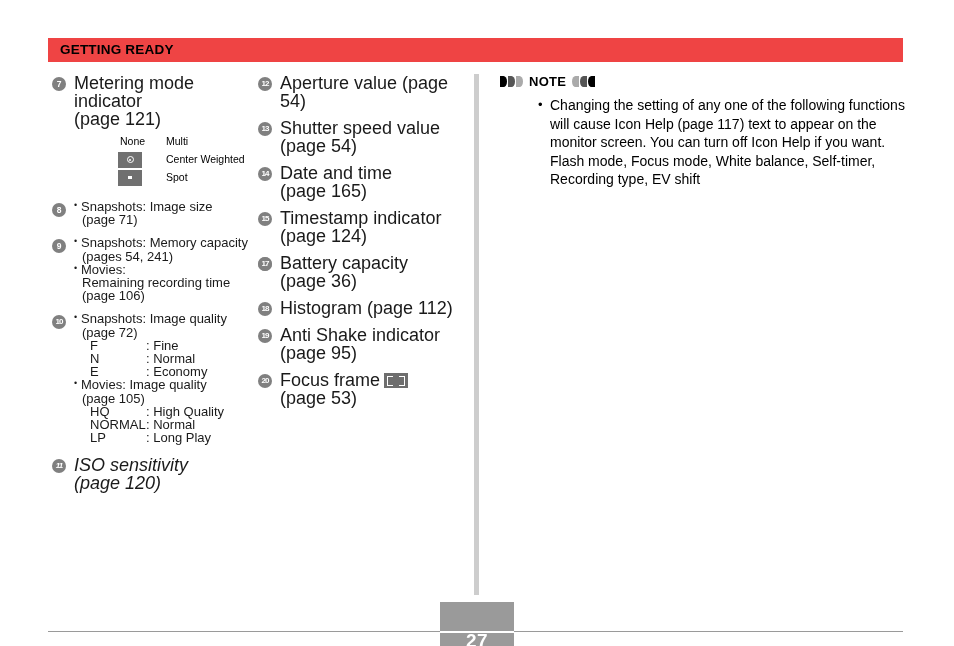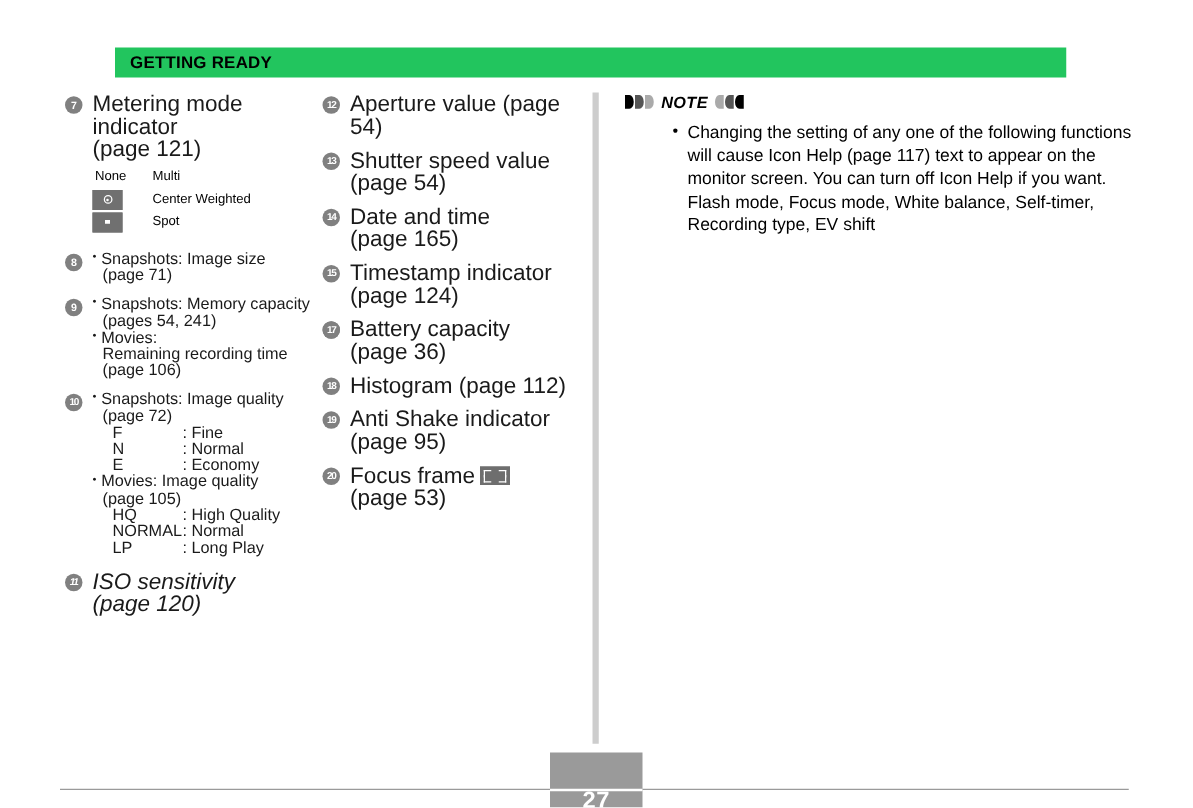--- a/index.html
+++ b/index.html
@@ -21,10 +21,9 @@
     position: absolute;
     left: 48px;
     top: 38px;
-    width: 761px;
+    width: 855px;
     height: 24px;
-    background: #22c55e;
-    margin-left: 44px;
+    background: #ef4444;
   }
   .header-title {
     position: absolute;

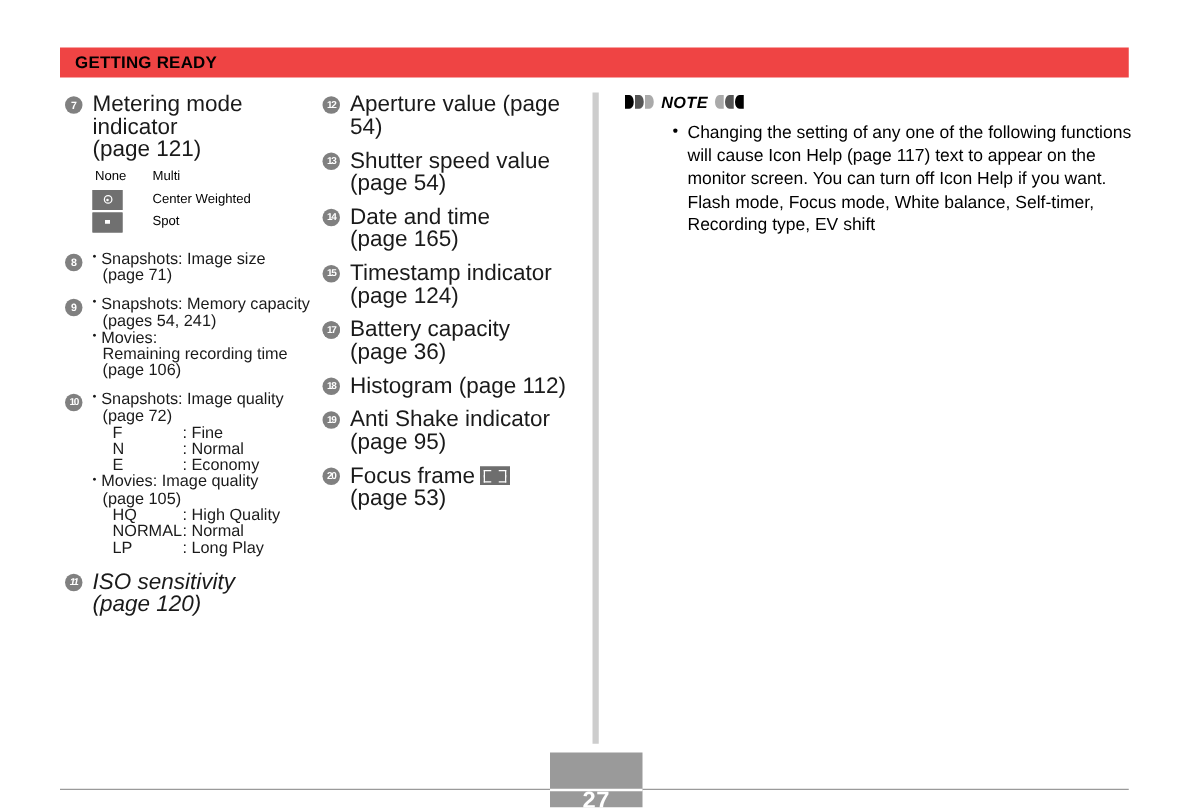--- a/index.html
+++ b/index.html
@@ -190,7 +190,6 @@
     align-items: center;
     gap: 6px;
     margin-bottom: 7px;
-    font-style: italic;
   }
   .note-title {
     font-size: 13px;

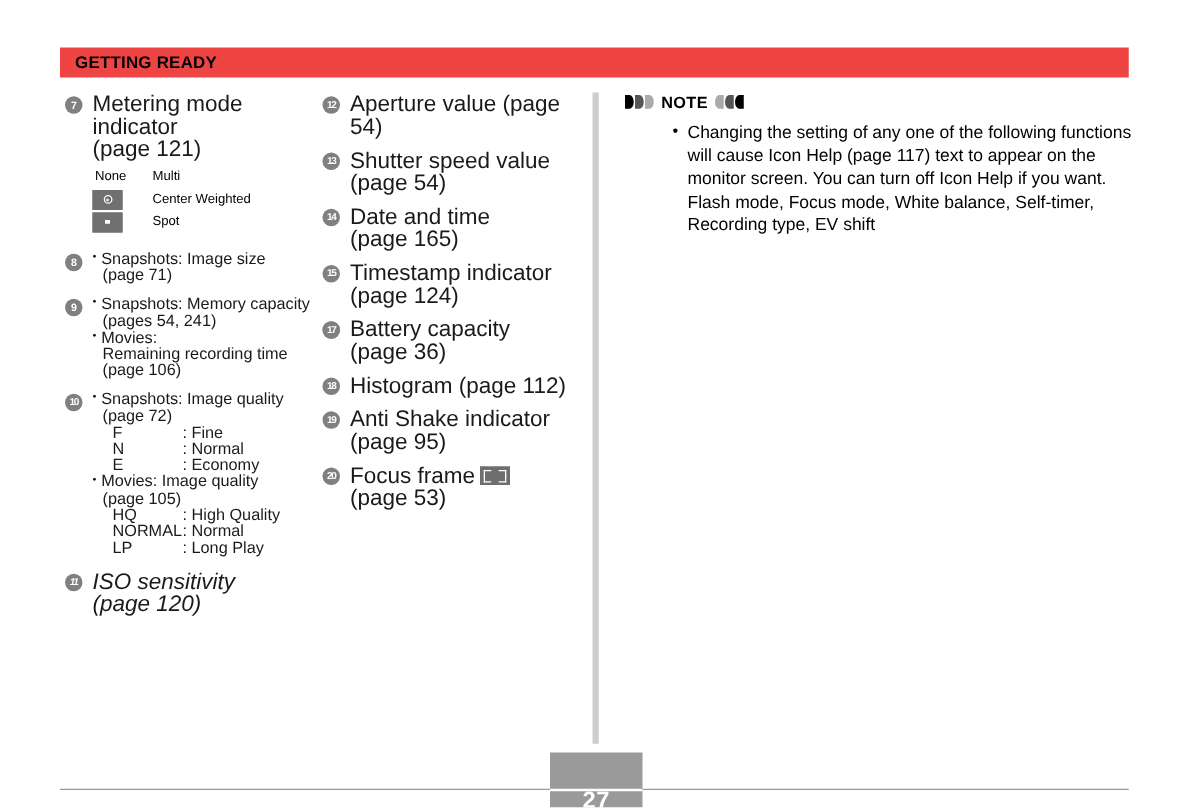--- a/index.html
+++ b/index.html
@@ -117,6 +117,7 @@
     width: 46px;
     flex: 0 0 46px;
     display: flex;
+    margin-left: 44px;
   }
   .meter-key-text { padding-left: 2px; }
   .meter-label { padding-left: 2px; }

